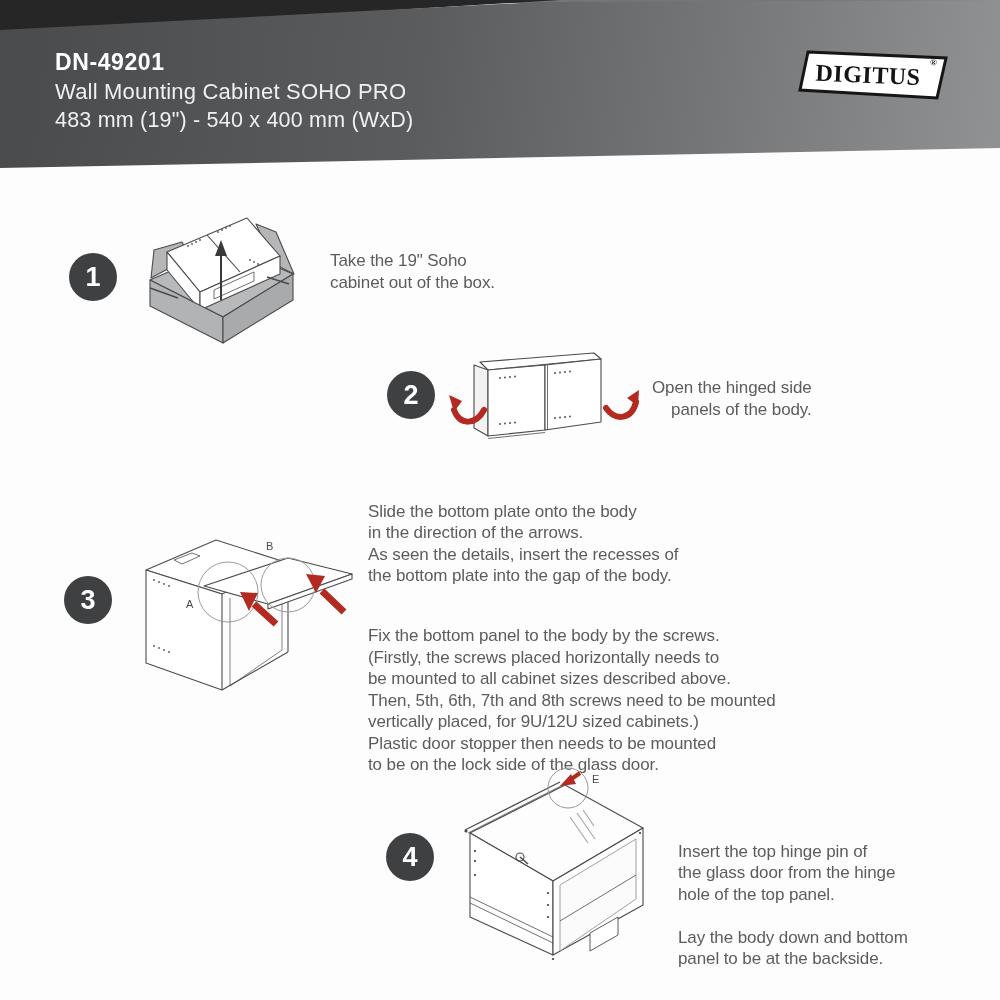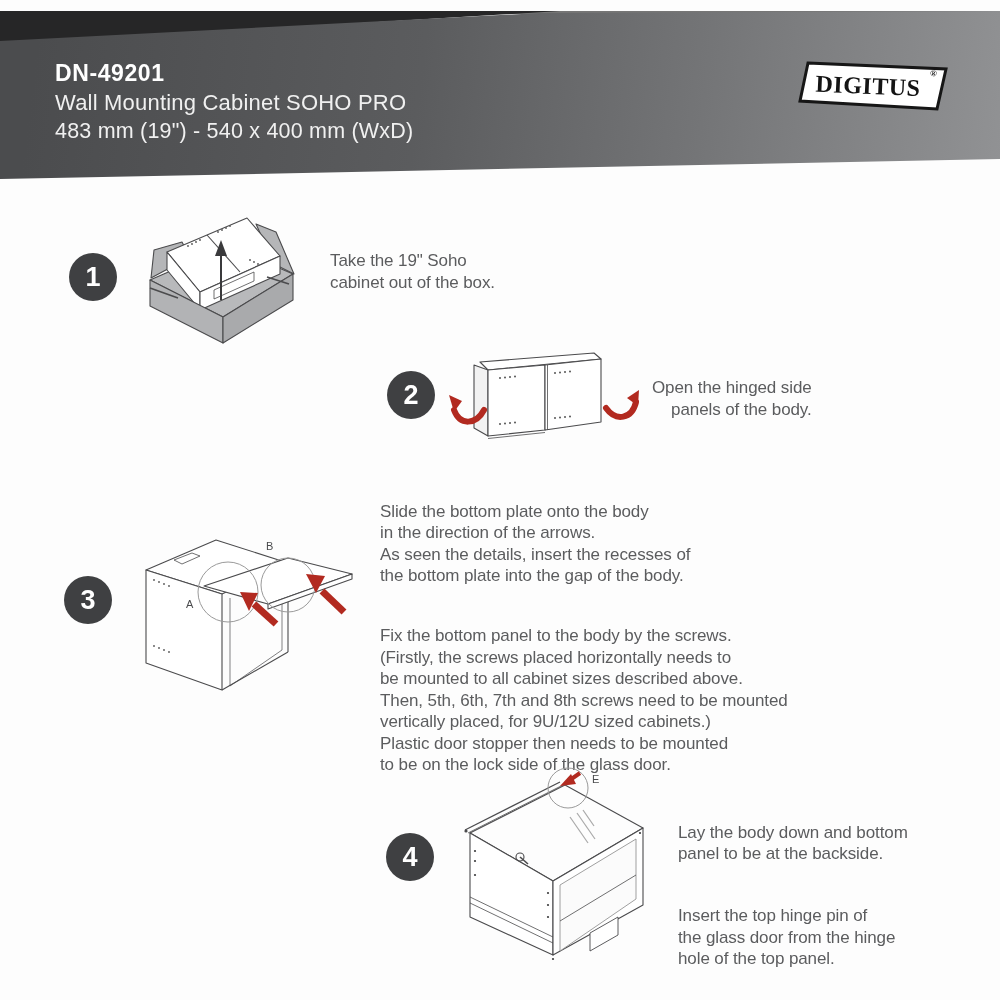--- a/index.html
+++ b/index.html
@@ -11,7 +11,7 @@
   }
 
   
-  .header { position:absolute; top:11px; left:0; width:1000px; height:175px; }
+  .header { position:absolute; top:0; left:0; width:1000px; height:175px; }
   .header-topline { position:absolute; top:0; left:0; width:100%; height:3px; background:#2e2e2e; opacity:.65; }
   .header-darkwedge {
     position:absolute; top:0; left:0; width:560px; height:34px; background:#262627;

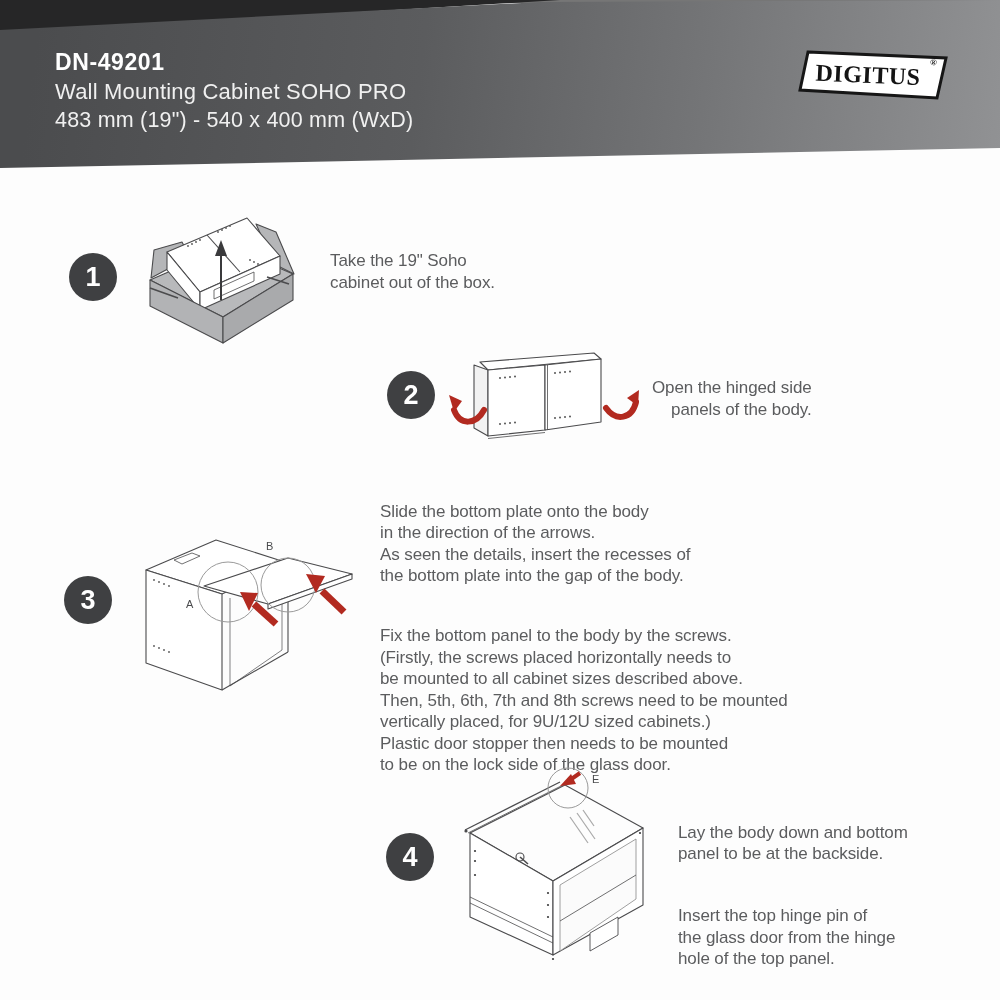--- a/index.html
+++ b/index.html
@@ -197,7 +197,7 @@
     </g>
   </svg>
 
-  <div class="step-text" style="left:368px; top:479px;margin-left:12px;">
+  <div class="step-text" style="left:368px; top:479px;">
     <div>Slide the bottom plate onto the body
 in the direction of the arrows.
 As seen the details, insert the recesses of

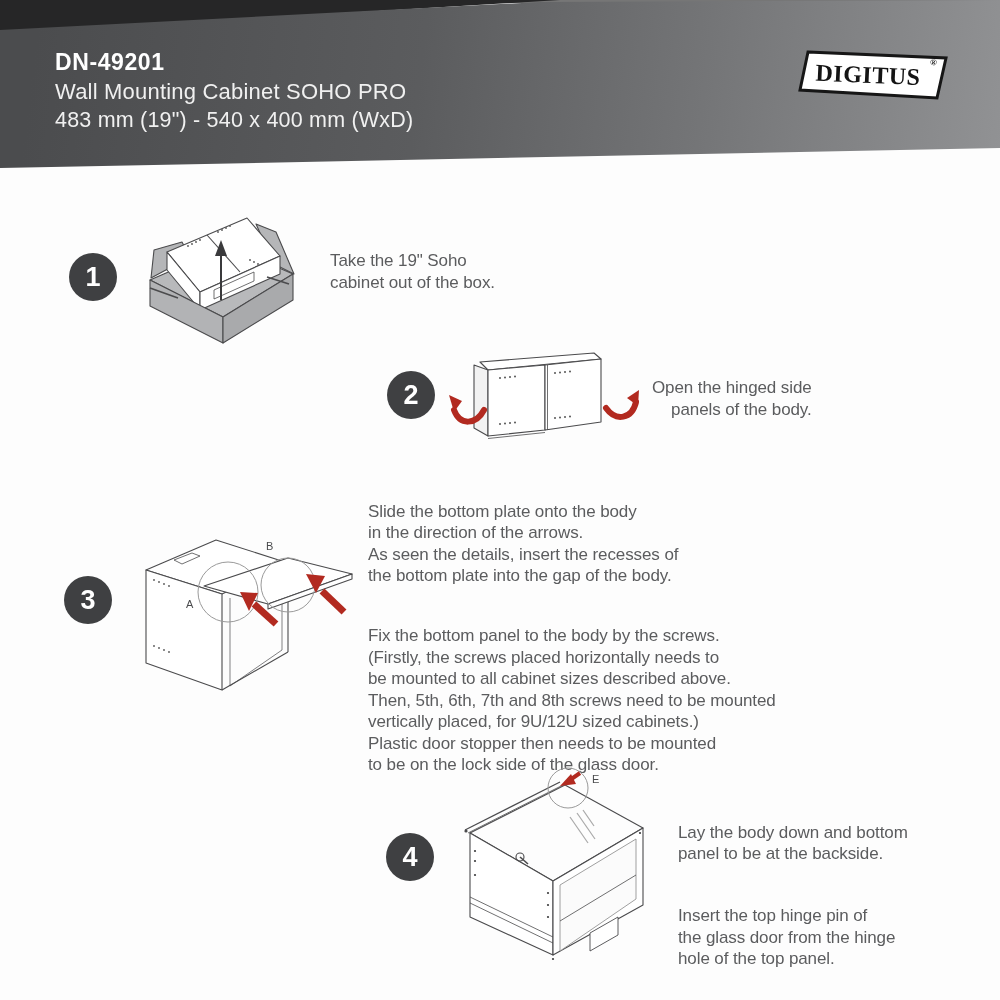--- a/index.html
+++ b/index.html
@@ -259,11 +259,11 @@
   </svg>
 
   <div class="step-text" style="left:678px; top:800px;">
-    <div>Lay the body down and bottom
-panel to be at the backside.</div>
     <div style="margin-top:19px;">Insert the top hinge pin of
 the glass door from the hinge
 hole of the top panel.</div>
+    <div>Lay the body down and bottom
+panel to be at the backside.</div>
   </div>
 
 </div>

